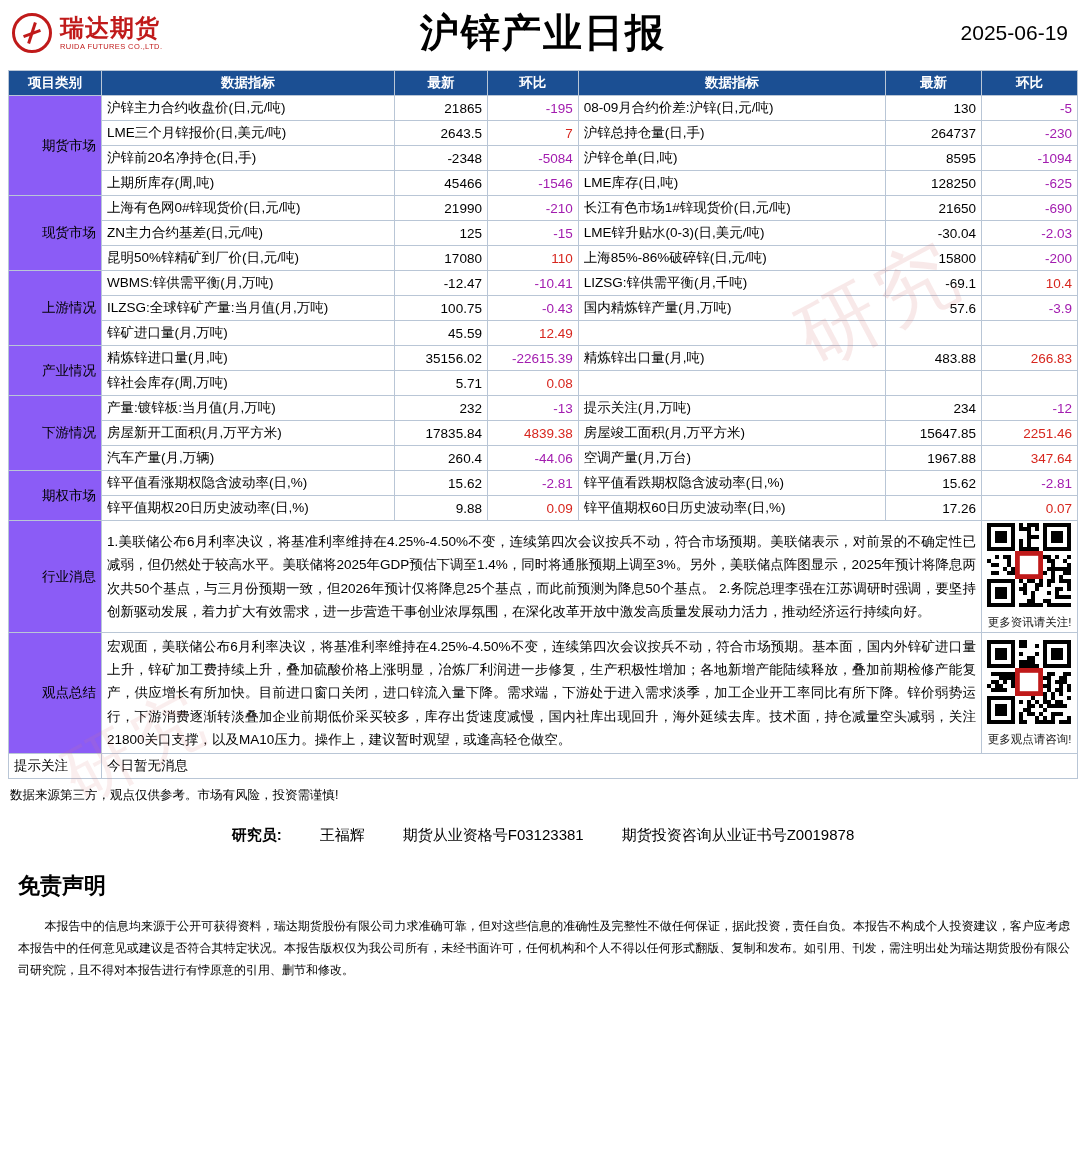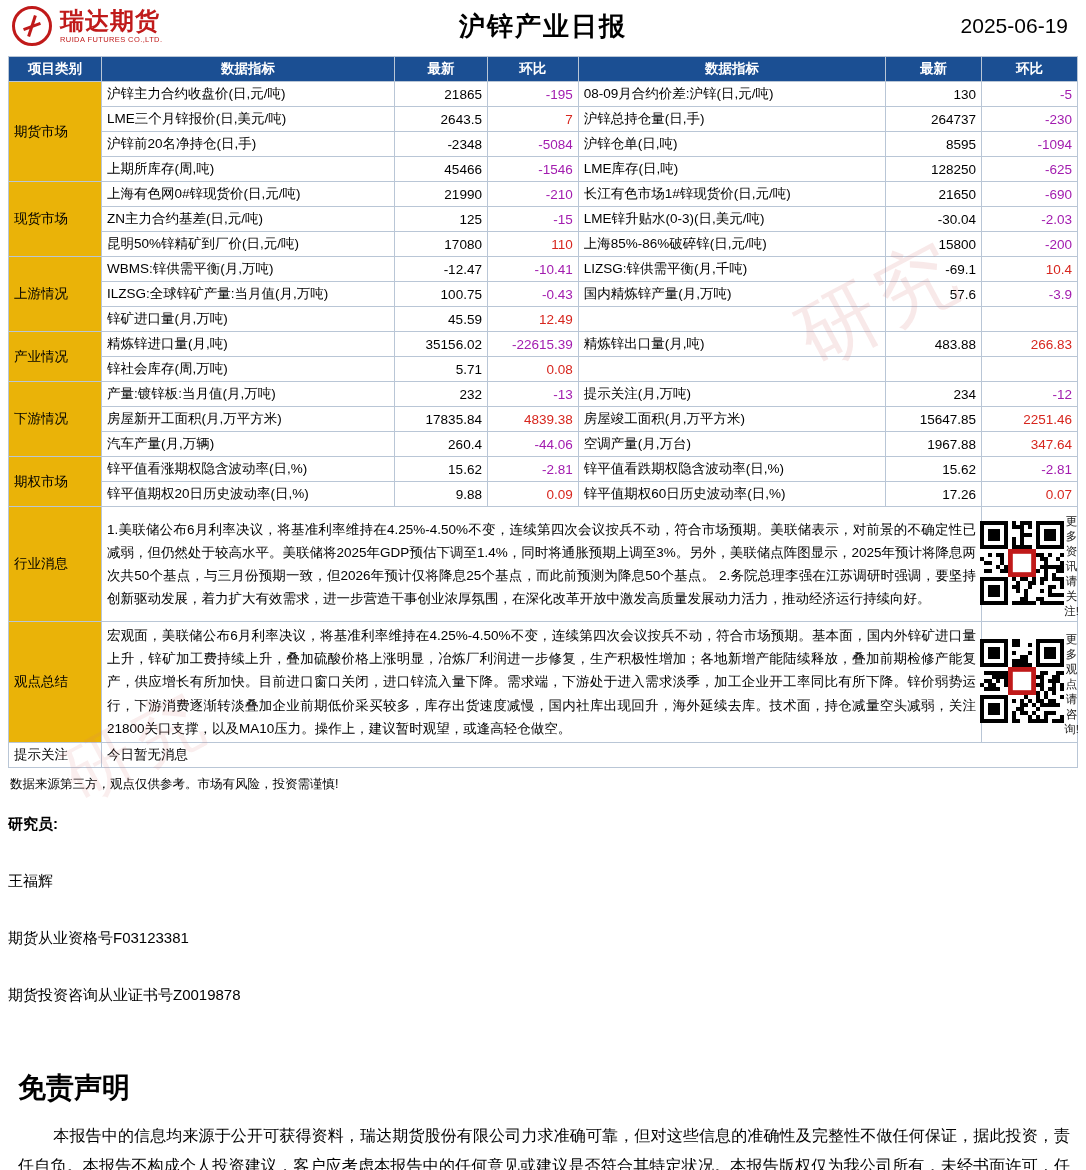--- a/index.html
+++ b/index.html
@@ -32,7 +32,7 @@
   .logo-text { line-height:1.05; }
   .logo-cn { font-size:24px; font-weight:bold; color:#c01a1a; letter-spacing:1px; }
   .logo-en { font-size:7.5px; color:#c01a1a; letter-spacing:0.4px; margin-top:2px;}
-  .title { flex:1; text-align:center; font-size:26px; font-weight:bold; letter-spacing:2px; }
+  .title { flex:1; text-align:center; font-size:39px; font-weight:bold; letter-spacing:2px; }
   .report-date { width:215px; flex:0 0 215px; text-align:right; font-size:21px; padding-right:6px; }
 
   

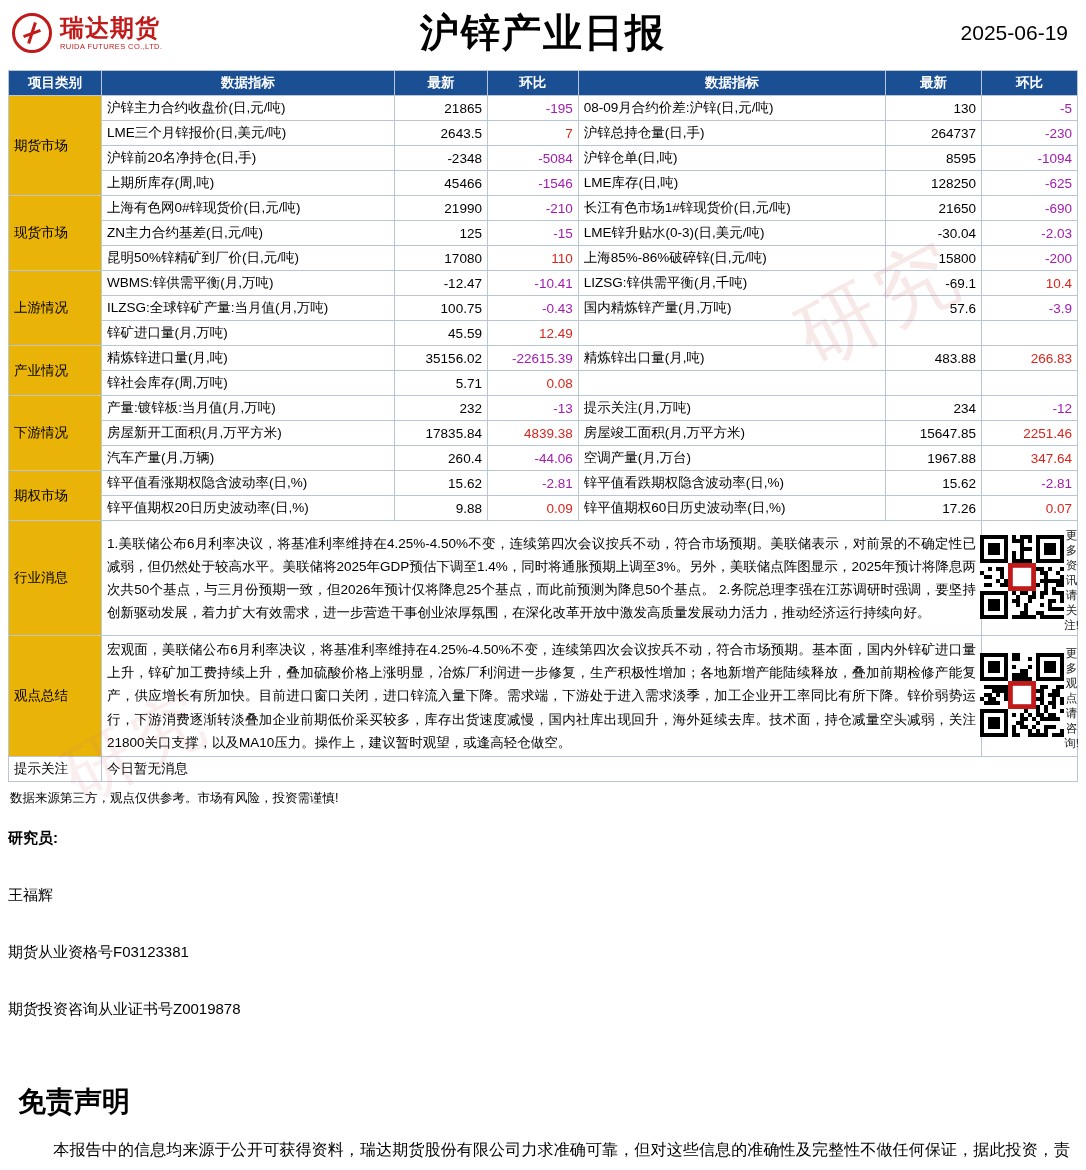--- a/index.html
+++ b/index.html
@@ -54,9 +54,9 @@
     border:1px solid #1b4f93;
   }
   td.cat {
-    text-align:left;
+    text-align:right;
     font-size:14px;
-    background:#eab308;
+    background:#8b5cf6;
   }
   td.ind { text-align:left;margin-top:48px; }
   td.num { text-align:right; }

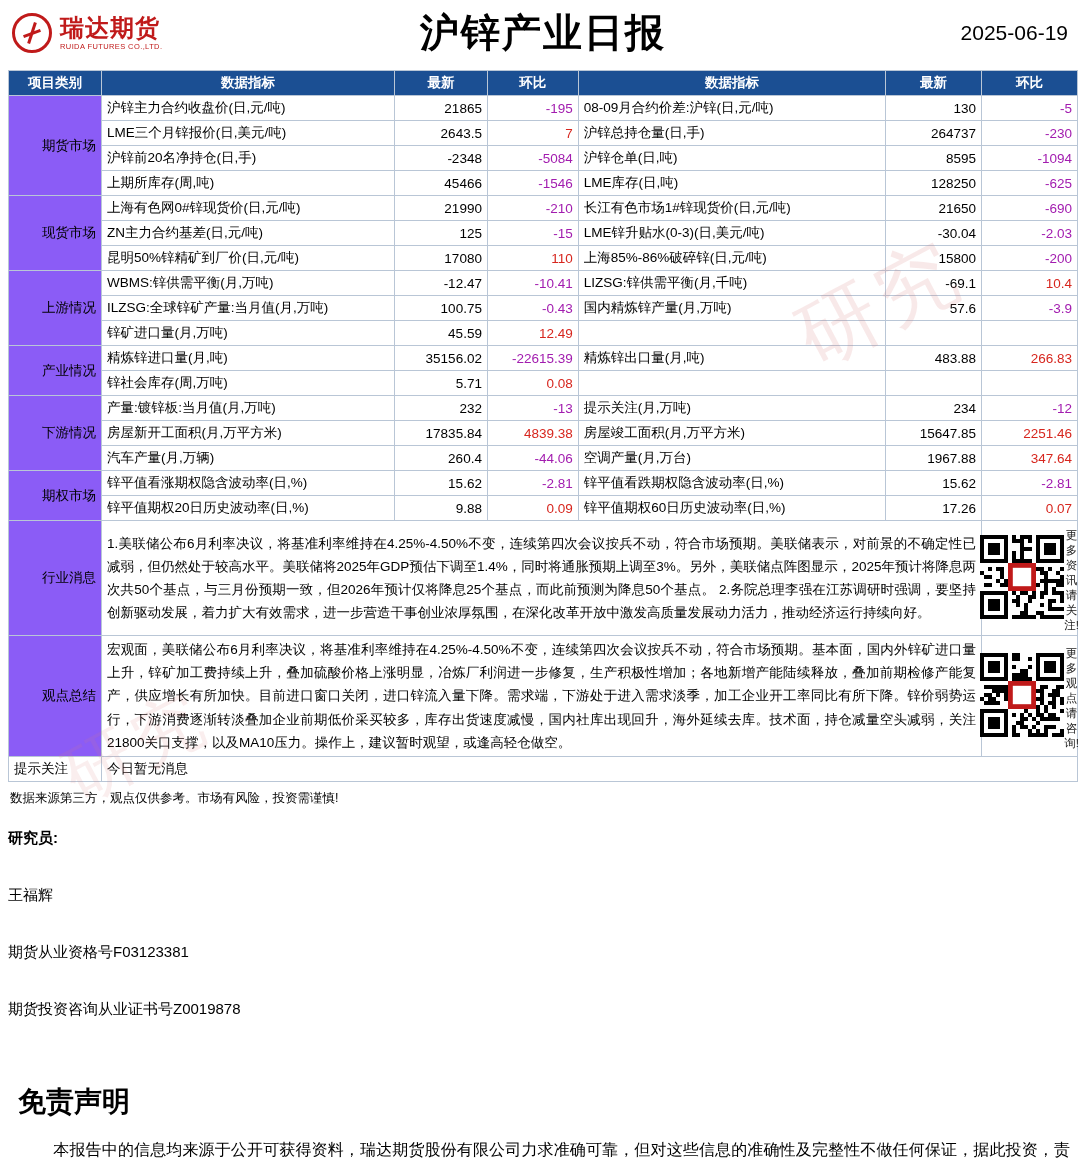--- a/index.html
+++ b/index.html
@@ -70,7 +70,7 @@
     vertical-align:top;
   }
   td.qr { text-align:center; vertical-align:middle; padding:4px; }
-  .qr-wrap { display:flex; flex-direction:row; align-items:center; justify-content:center; }
+  .qr-wrap { display:flex; flex-direction:column; align-items:center; justify-content:center; }
   .qr-cap { font-size:11.5px; margin-top:5px; color:#222; }
   td.tip-label { text-align:left; font-size:14px; padding-left:6px;}
   td.tip-val { text-align:left; font-size:14px; }

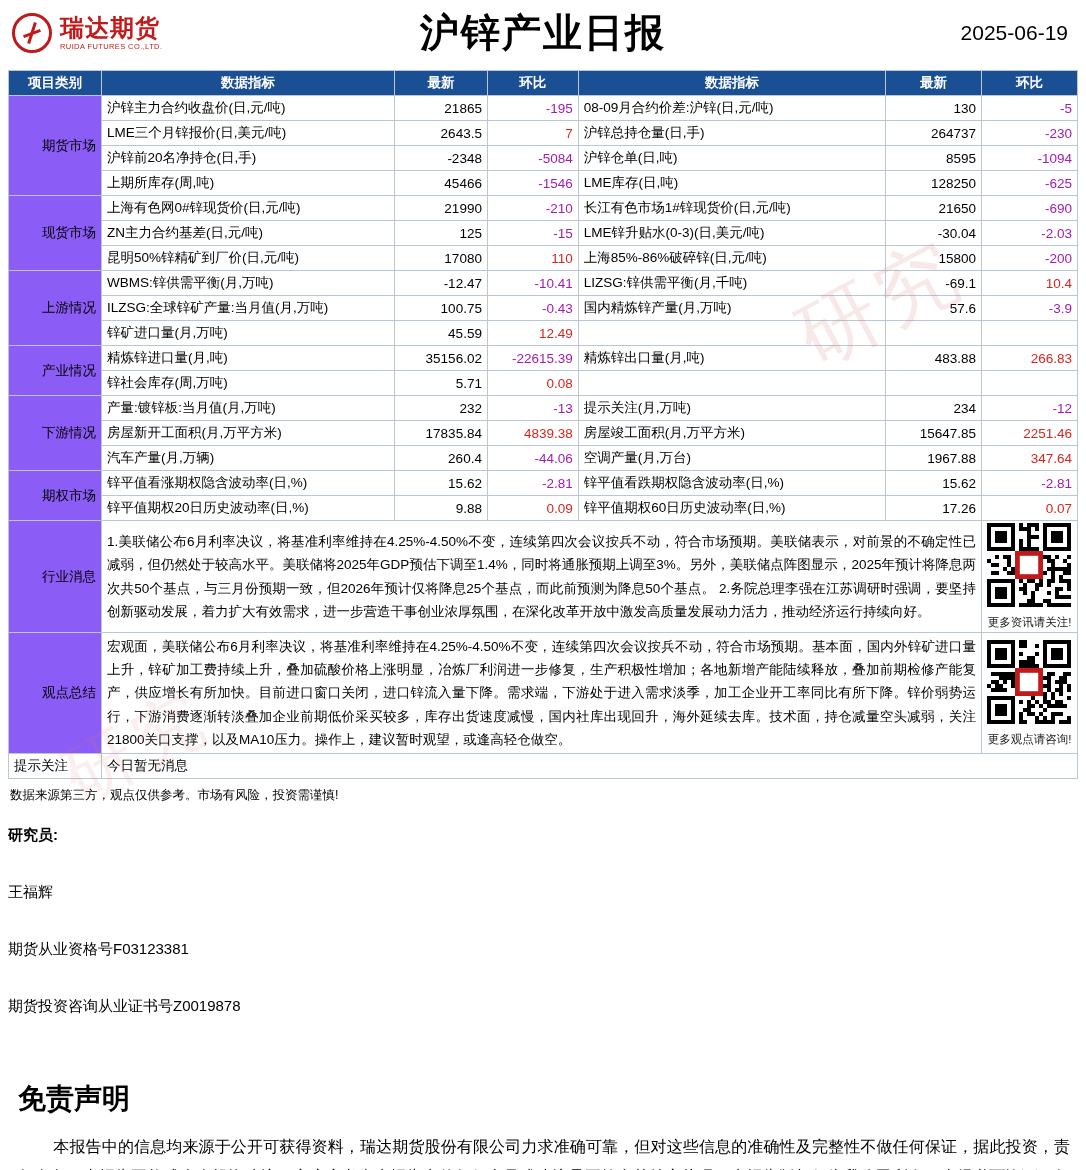--- a/index.html
+++ b/index.html
@@ -84,7 +84,6 @@
     justify-content:center;
     gap:38px;
     align-items:baseline;
-    flex-direction:column;
   }
   .researcher-row .lbl { font-weight:bold; }
   .disc-title { font-size:28px; font-weight:bold; margin:64px 0 14px 10px; }

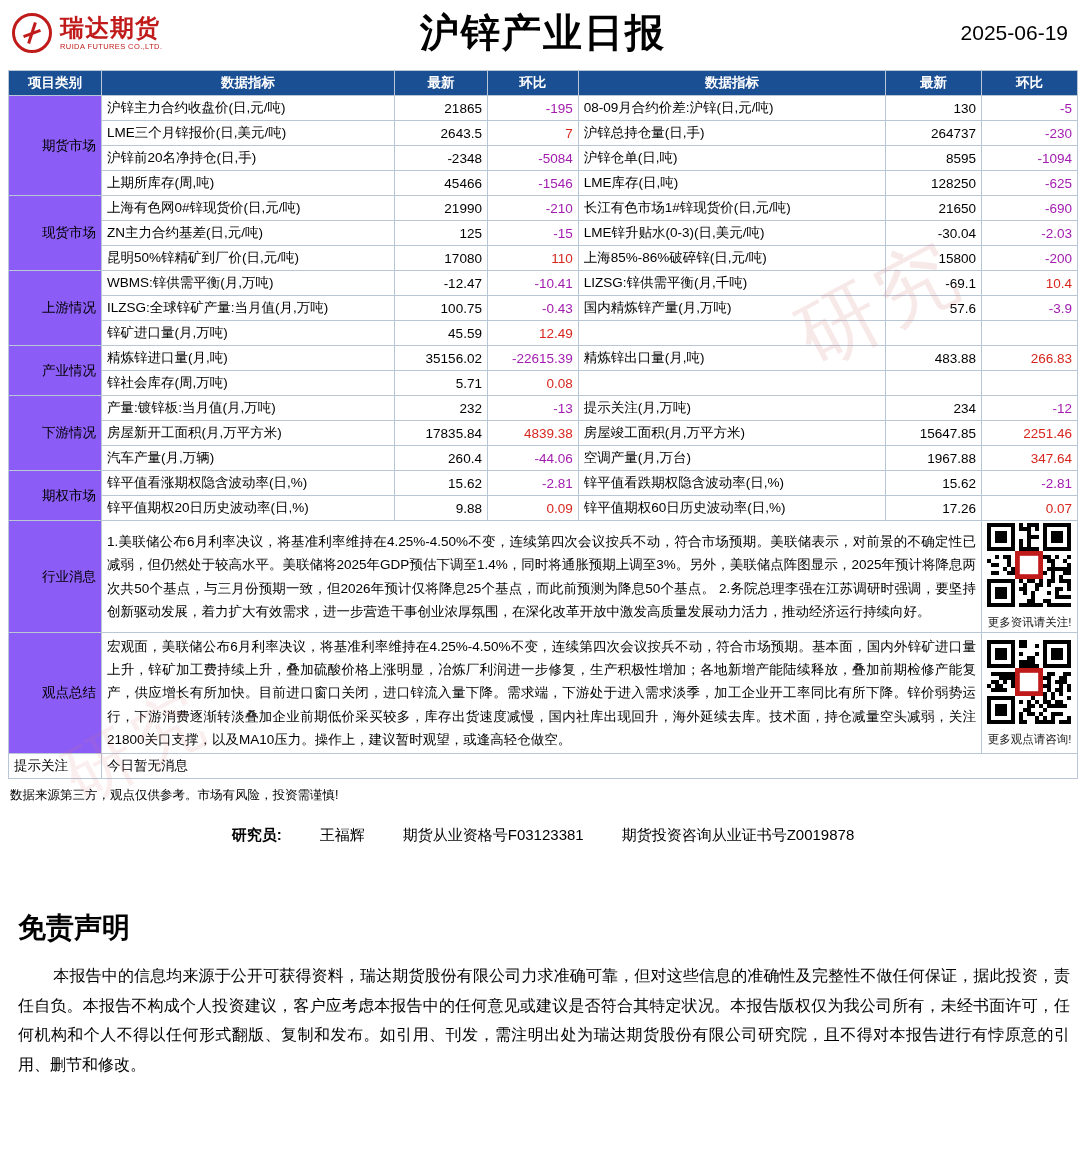--- a/index.html
+++ b/index.html
@@ -86,7 +86,7 @@
     align-items:baseline;
   }
   .researcher-row .lbl { font-weight:bold; }
-  .disc-title { font-size:28px; font-weight:bold; margin:64px 0 14px 10px; }
+  .disc-title { font-size:22px; font-weight:bold; margin:26px 0 14px 10px; }
   .disc-body { font-size:16px; line-height:1.85; text-align:justify; padding:0 8px 0 10px; text-indent:0; }
   .disc-body p { margin:0; }
   .indent { display:inline-block; width:2.2em; }

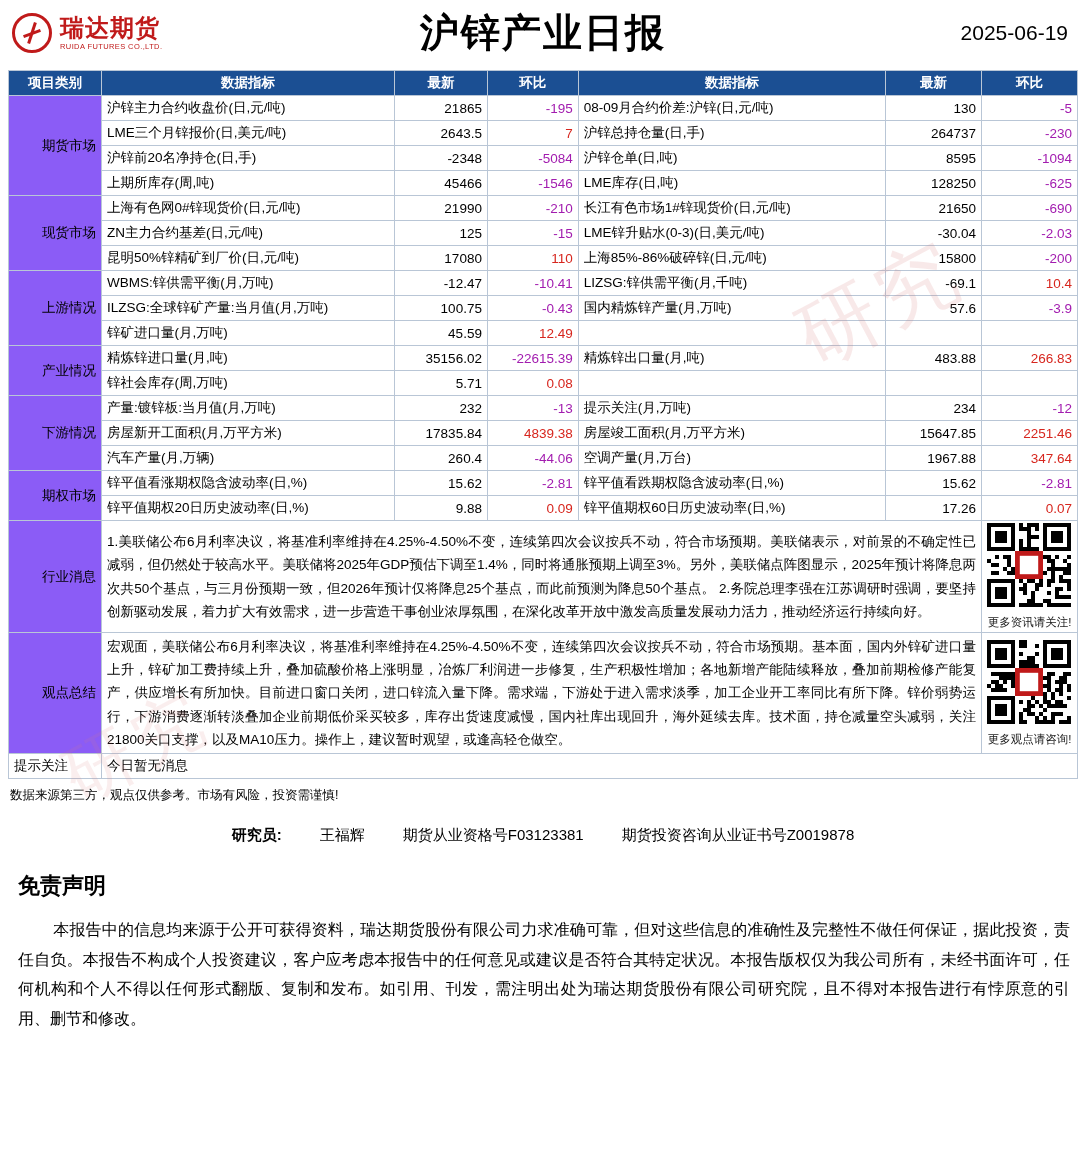--- a/index.html
+++ b/index.html
@@ -87,7 +87,7 @@
   }
   .researcher-row .lbl { font-weight:bold; }
   .disc-title { font-size:22px; font-weight:bold; margin:26px 0 14px 10px; }
-  .disc-body { font-size:16px; line-height:1.85; text-align:justify; padding:0 8px 0 10px; text-indent:0; }
+  .disc-body { font-size:12px; line-height:1.85; text-align:justify; padding:0 8px 0 10px; text-indent:0; }
   .disc-body p { margin:0; }
   .indent { display:inline-block; width:2.2em; }
 

